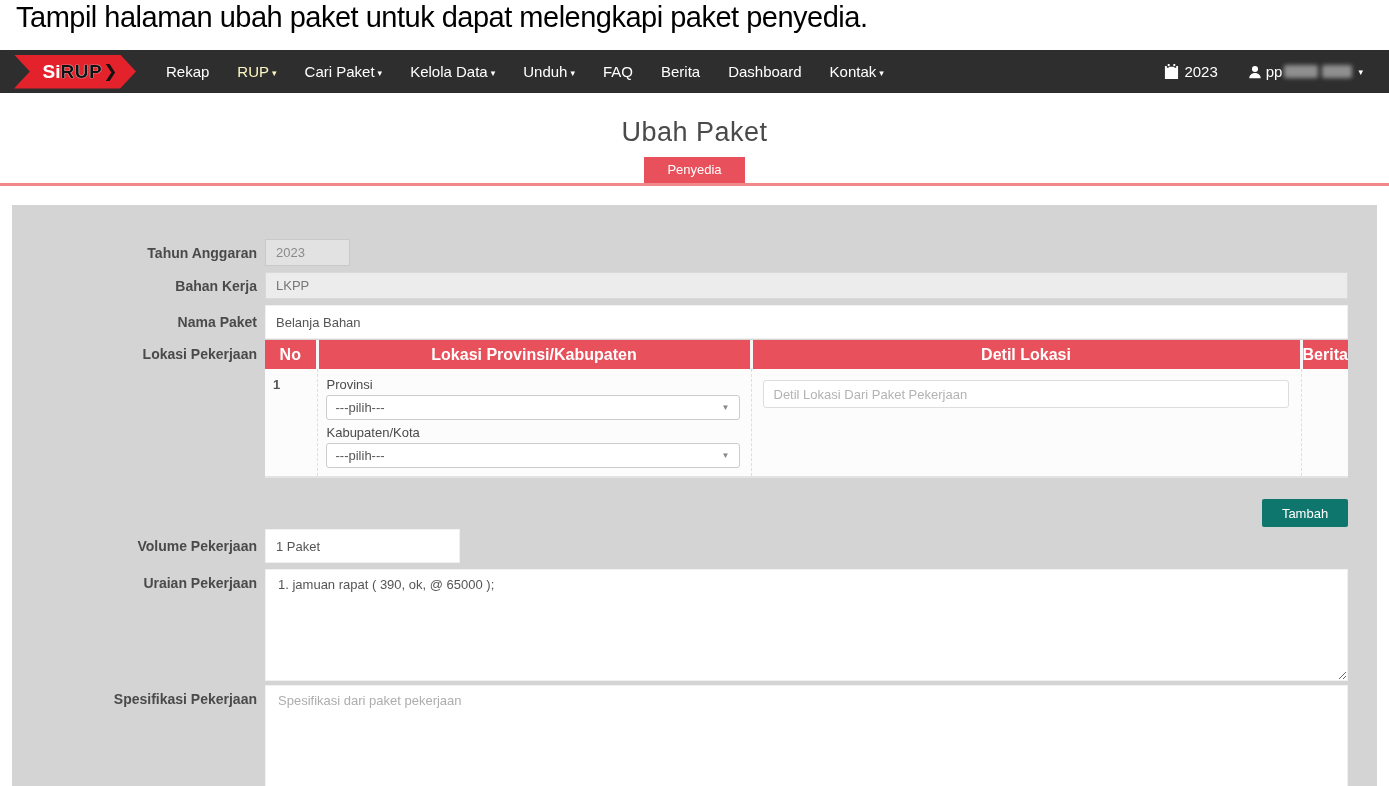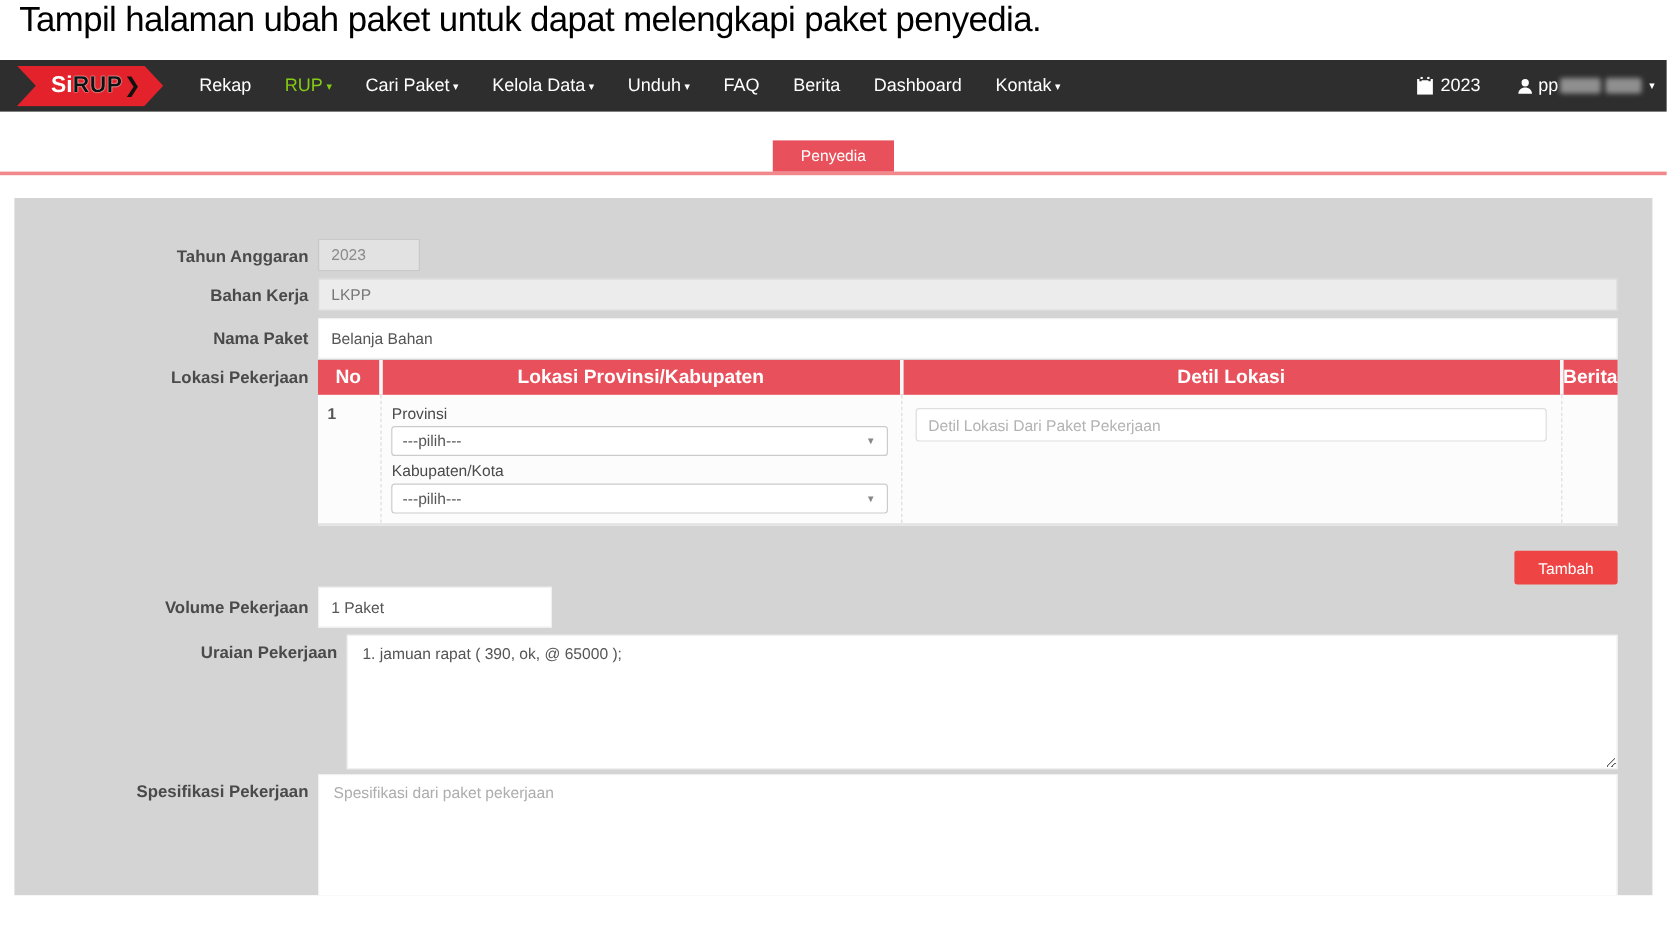--- a/index.html
+++ b/index.html
@@ -10,7 +10,7 @@
   .caption { height:50px; padding:1px 0 0 16px; font-size:29px; color:#000; letter-spacing:-0.5px; }
 
   
-  .navbar { height:43px; background:#2e2e2e; display:flex; align-items:center; padding:0 10px 0 14px; }
+  .navbar { height:43px; background:#2e2e2e; display:flex; align-items:center; padding:0 26px 0 14px; }
   .brand { position:relative; height:34px; width:122px; background:#e4222b; flex:0 0 auto;
     clip-path:polygon(0 0, 87% 0, 100% 50%, 87% 100%, 0 100%, 13% 50%);
     display:flex; align-items:center; justify-content:center; padding-left:10px; cursor:pointer; }

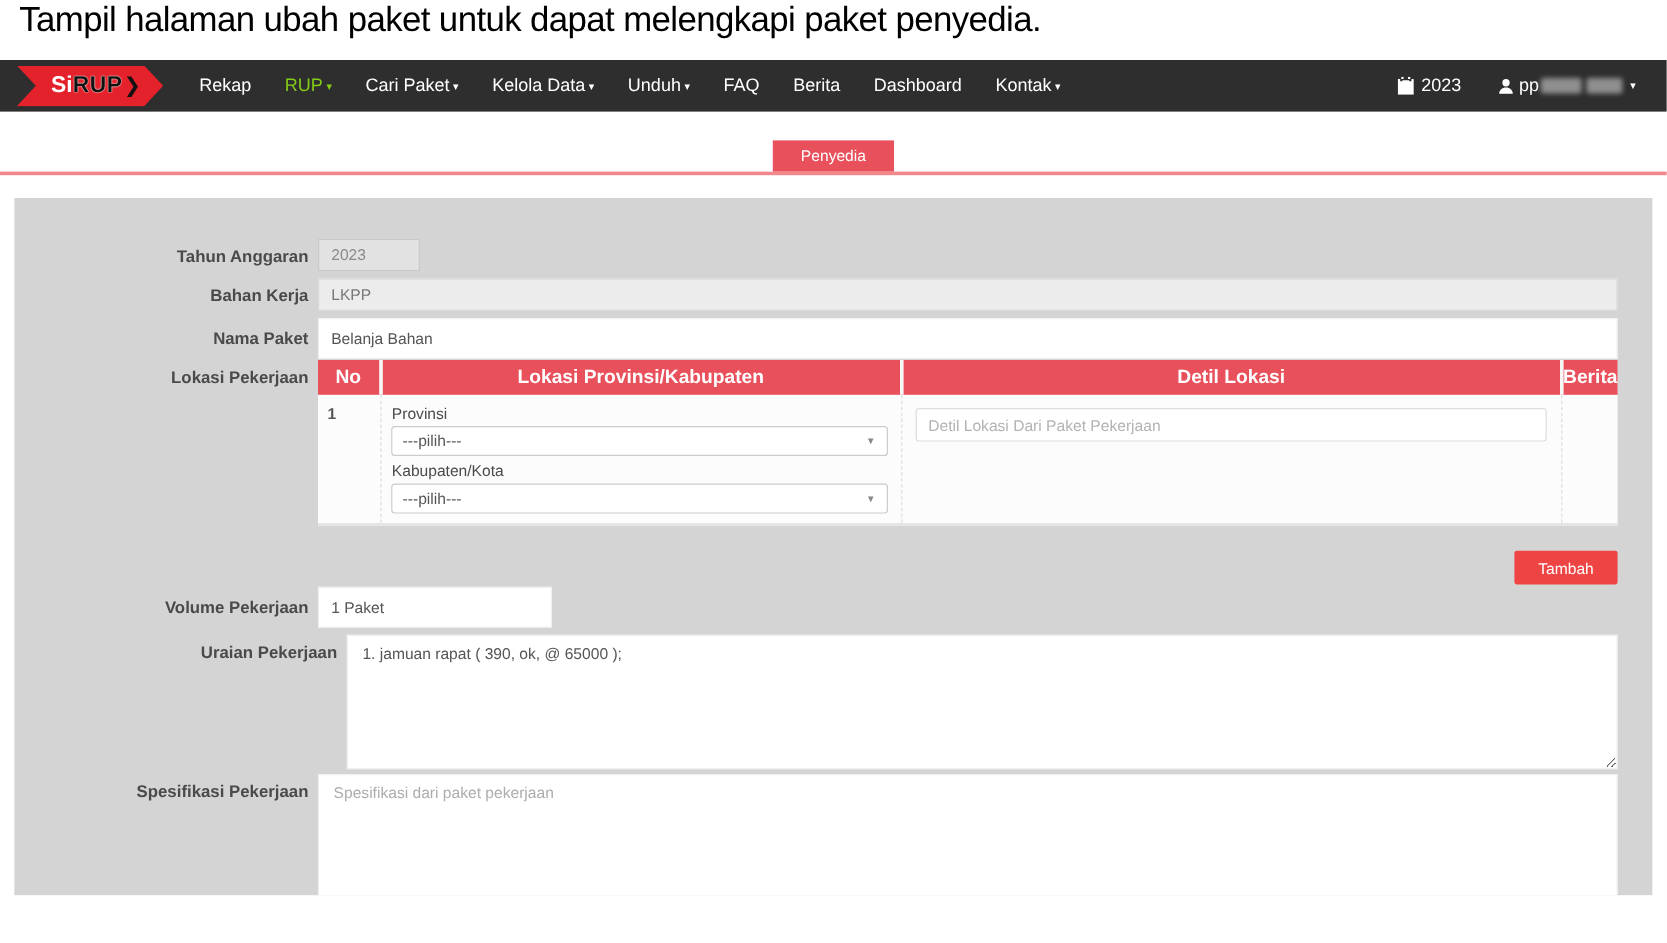--- a/index.html
+++ b/index.html
@@ -20,7 +20,7 @@
   .nav-items { display:flex; align-items:center; margin-left:16px; }
   .nav-item { color:#fff; font-size:15px; text-decoration:none; padding:11px 14px; white-space:nowrap; }
   .nav-item .caret { font-size:9px; position:relative; top:-1px; margin-left:3px; }
-  .nav-item.active { color:#84cc16; }
+  .nav-item.active { color:#fef9c3; }
   .nav-right { margin-left:auto; display:flex; align-items:center; color:#fff; font-size:15px; }
   .year-box { display:flex; align-items:center; cursor:pointer; }
   .year-box svg { margin-right:5px; }

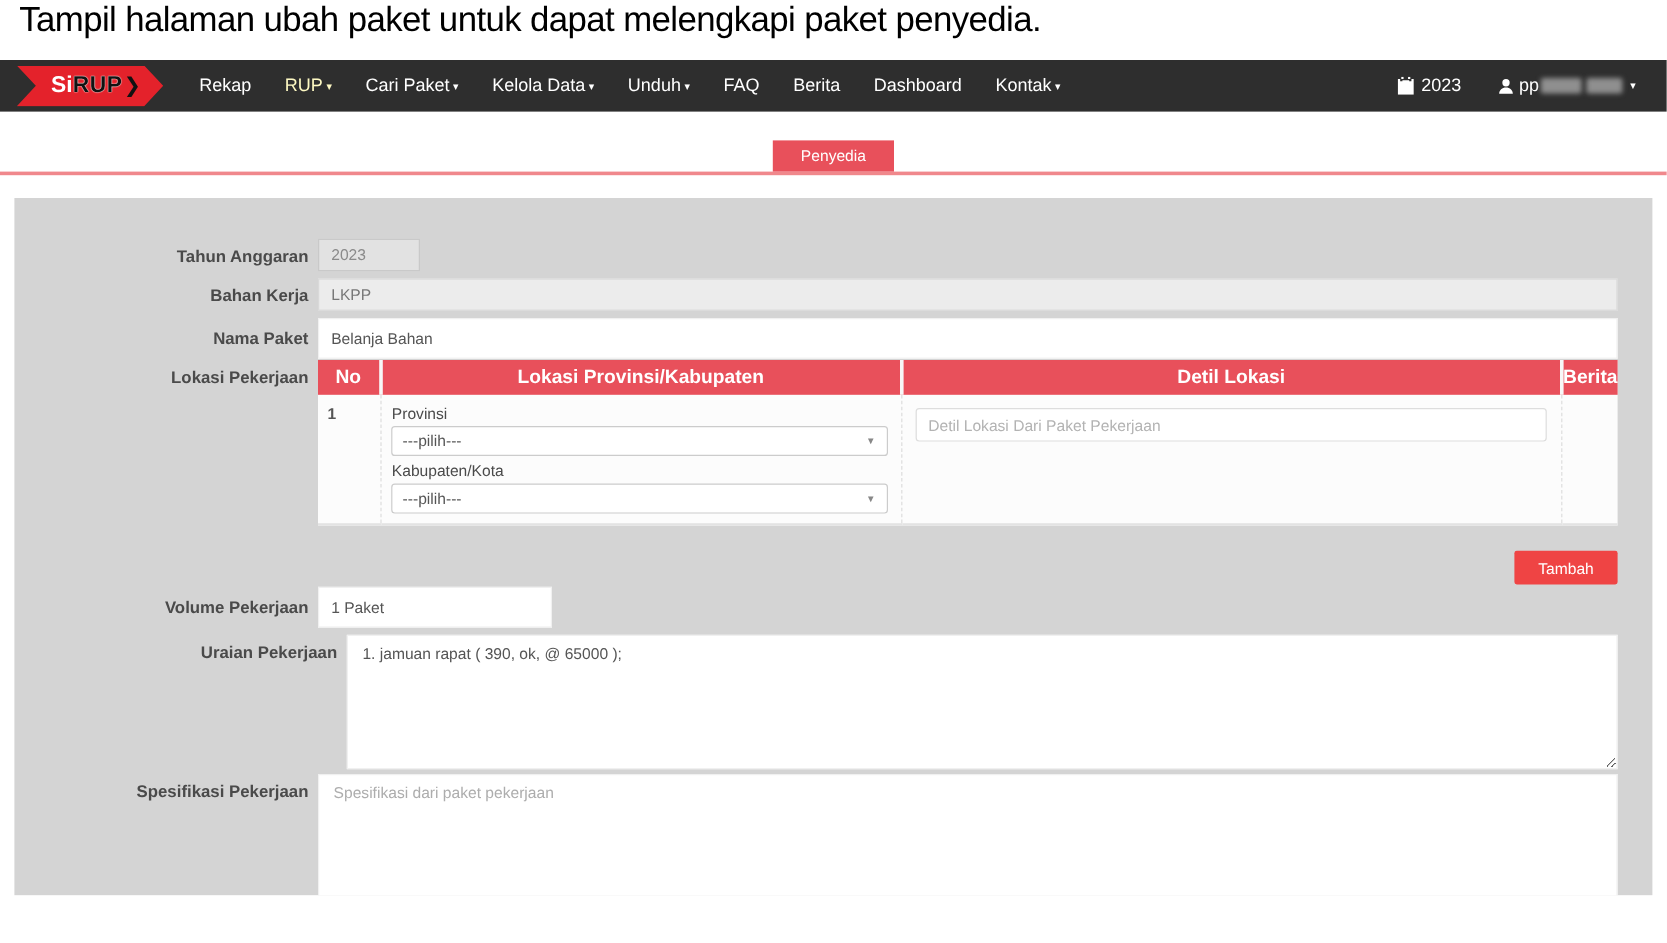--- a/index.html
+++ b/index.html
@@ -118,6 +118,7 @@
 </nav>
 
 <div class="page-head">
+  <h1 class="page-title">Ubah Paket</h1>
   <div class="tabs">
     <div class="tab">Penyedia</div>
   </div>

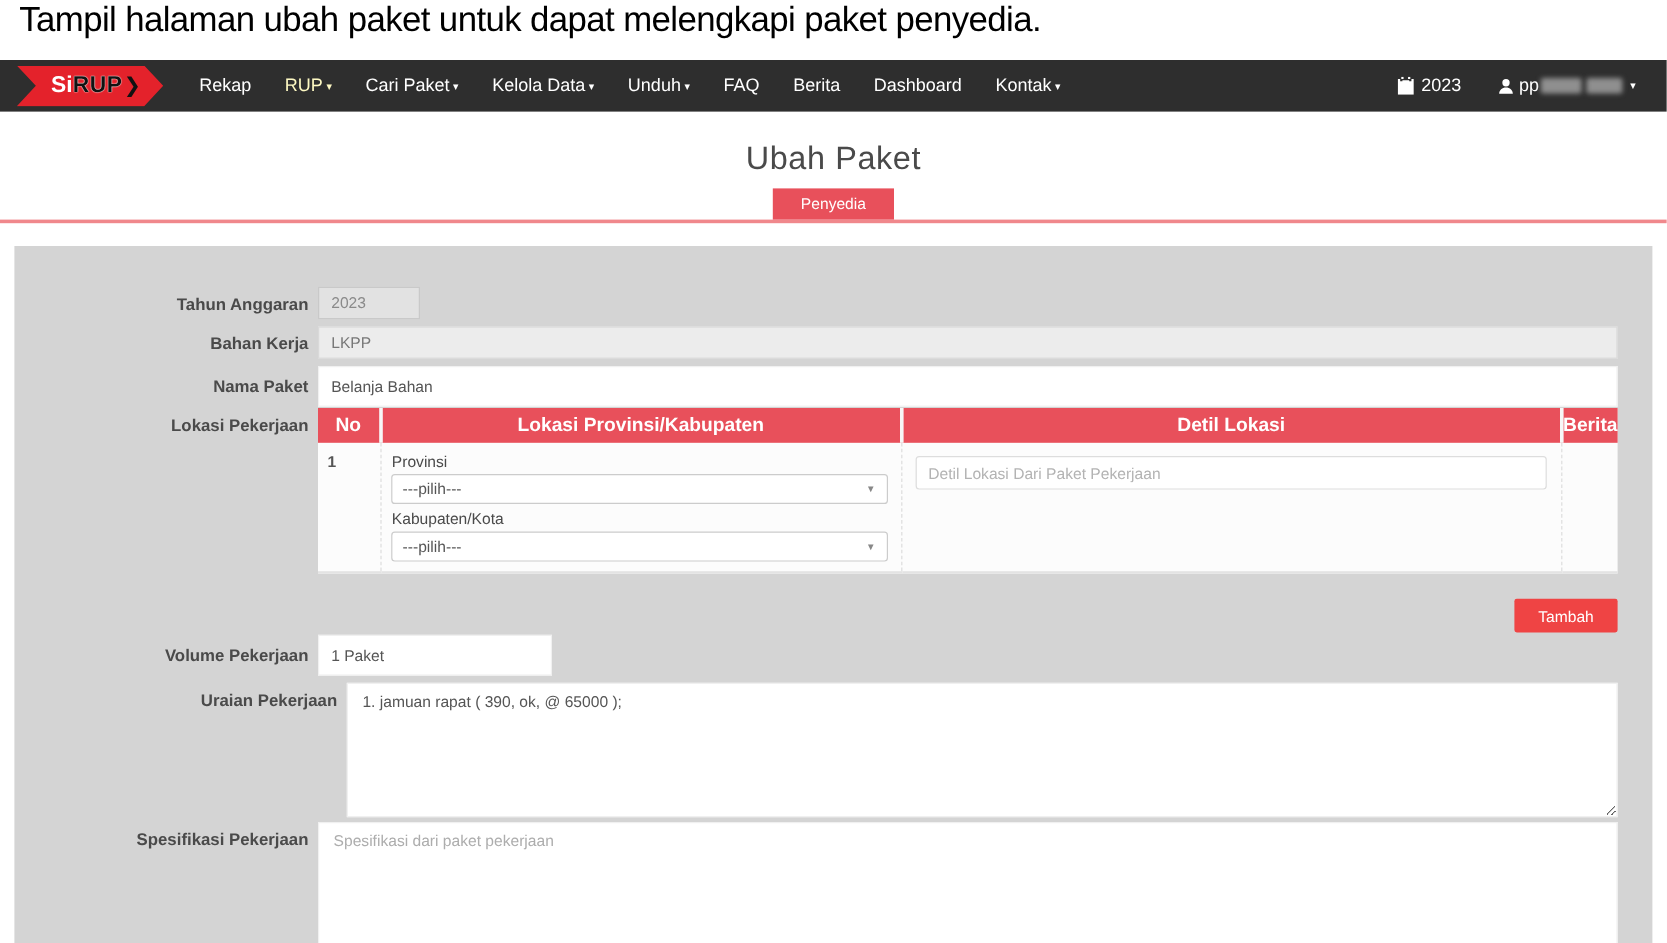--- a/index.html
+++ b/index.html
@@ -68,7 +68,7 @@
 
   .tambah-row { margin:21px 0 2px; }
   .tambah-row .fctrl { text-align:right; }
-  .btn-tambah { background:#ef4444; color:#fff; border:none; font-size:13px; width:86px; height:28px; border-radius:2px; cursor:pointer; }
+  .btn-tambah { background:#0f766e; color:#fff; border:none; font-size:13px; width:86px; height:28px; border-radius:2px; cursor:pointer; }
 
   .ta { width:100%; background:#fff; border:1px solid #f0f0f0; color:#555; font-size:13px; padding:7px 12px; resize:both; display:block; }
   .ta::placeholder { color:#adadad; }

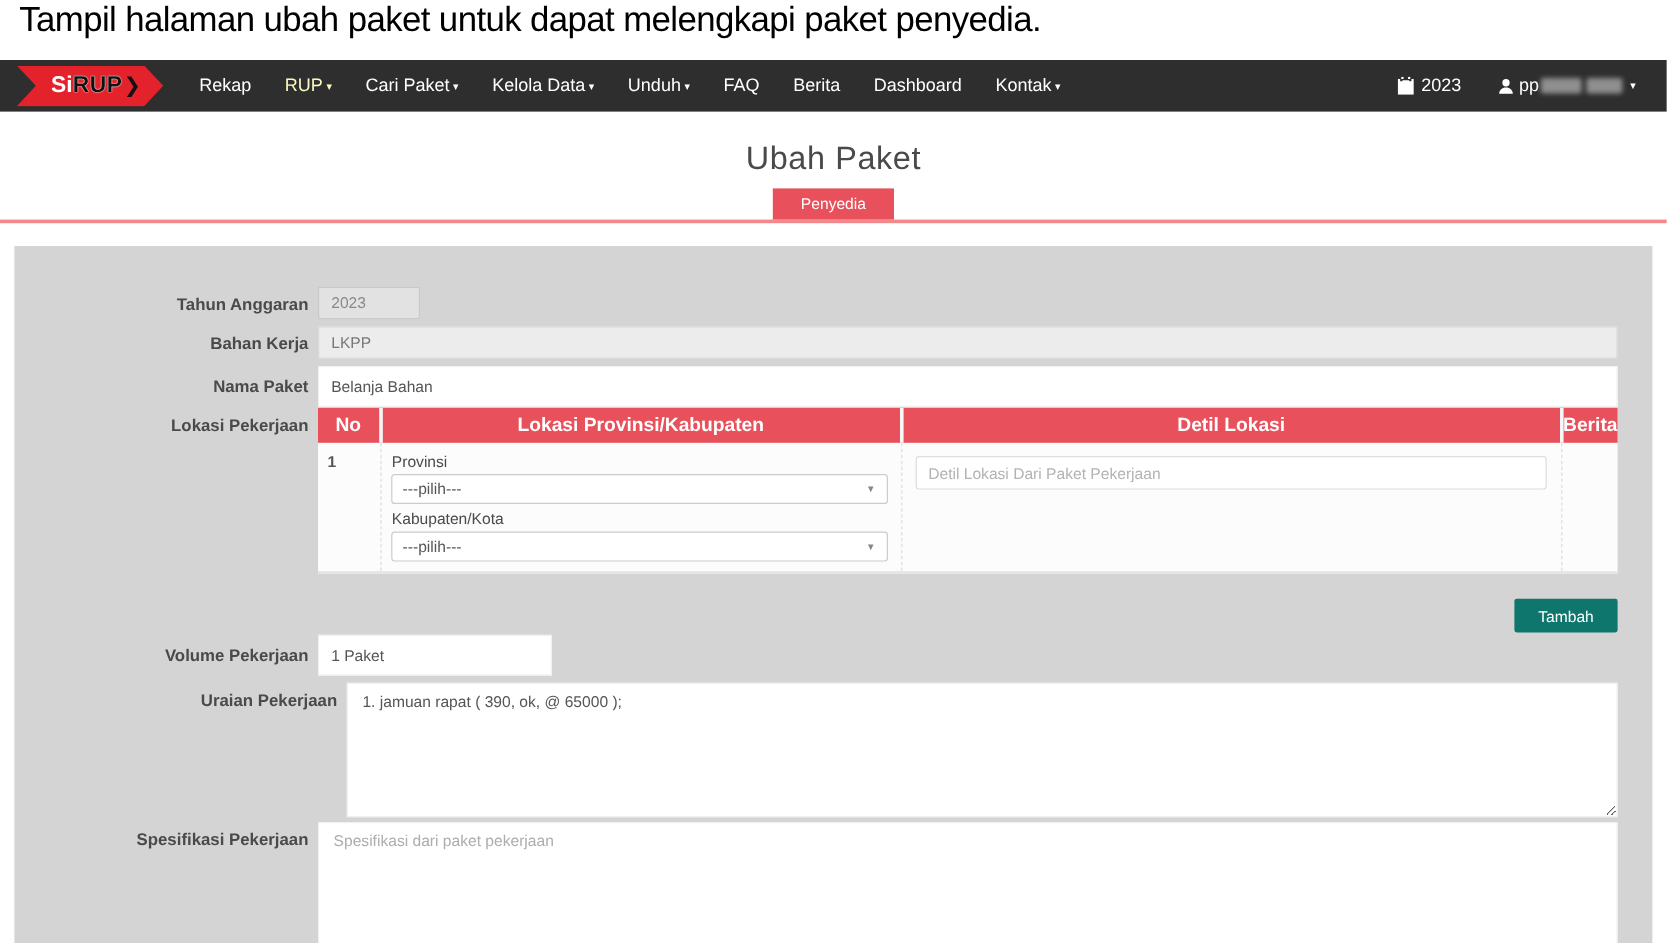--- a/index.html
+++ b/index.html
@@ -198,7 +198,7 @@
     </div>
   </div>
 
-  <div class="frow top" style="margin-bottom:4px;padding-left:24px;">
+  <div class="frow top" style="margin-bottom:4px;">
     <div class="flabel lbl-pad">Uraian Pekerjaan</div>
     <div class="fctrl">
       <textarea class="ta ta-uraian" style="">1. jamuan rapat ( 390, ok, @ 65000 );</textarea>

